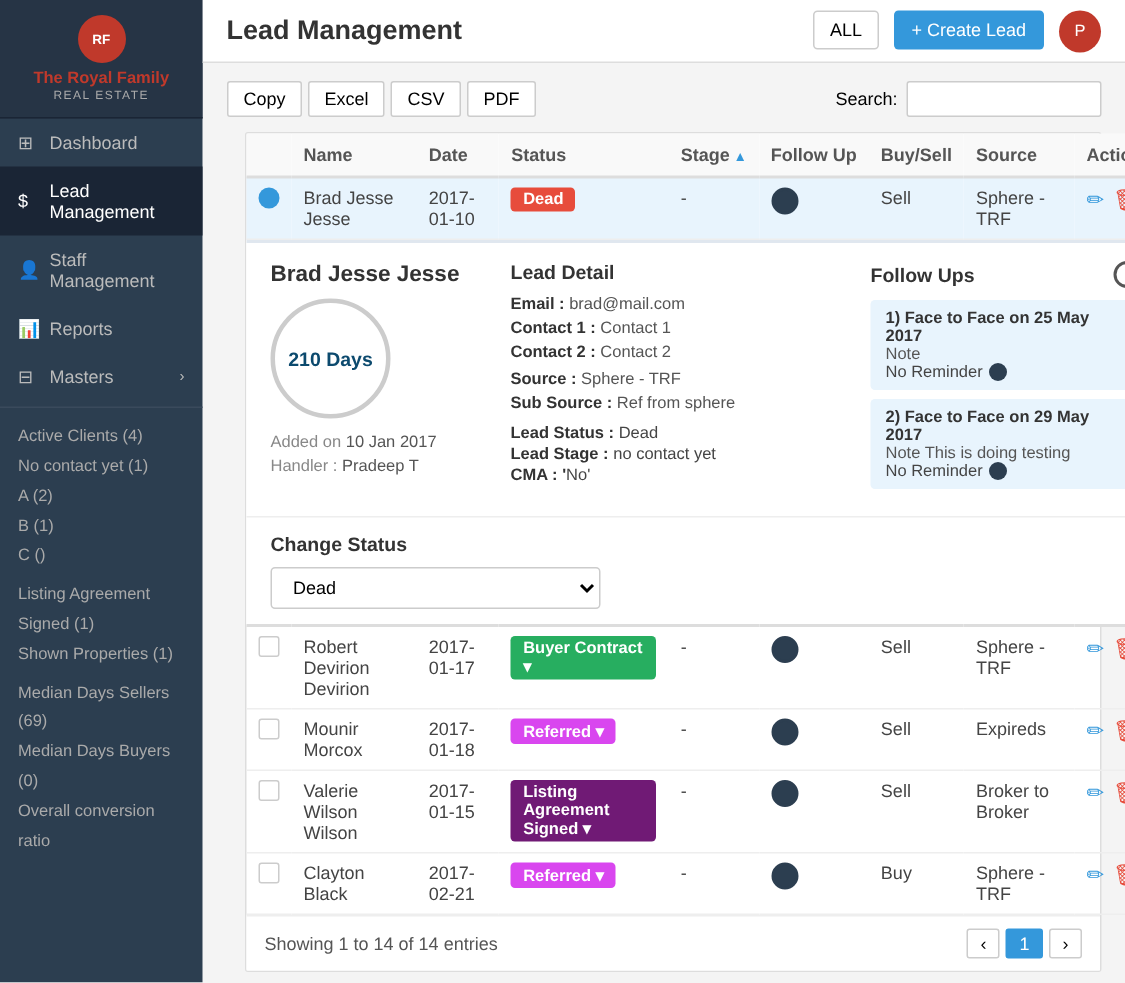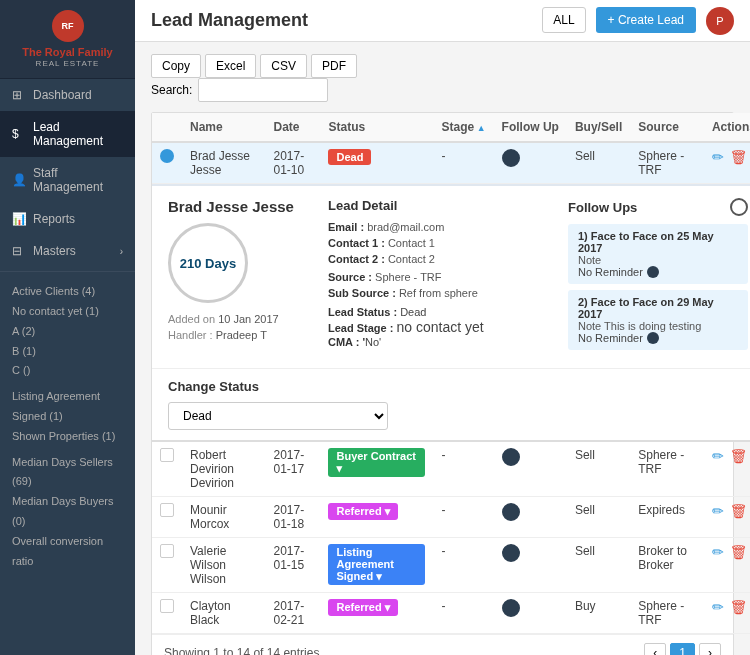--- a/index.html
+++ b/index.html
@@ -32,7 +32,7 @@
     .content { flex: 1; overflow-y: auto; padding: 12px 16px; }
 
     
-    .toolbar { display: flex; align-items: flex-start; justify-content: space-between; margin-bottom: 10px; flex-direction: column; }
+    .toolbar { display: flex; align-items: flex-start; justify-content: space-between; margin-bottom: 10px; }
     .toolbar-buttons { display: flex; gap: 4px; }
     .btn-sm { background: #fff; border: 1px solid #ccc; padding: 4px 10px; border-radius: 2px; cursor: pointer; font-size: 12px; }
     .search-box { display: flex; align-items: center; gap: 6px; font-size: 12px; }

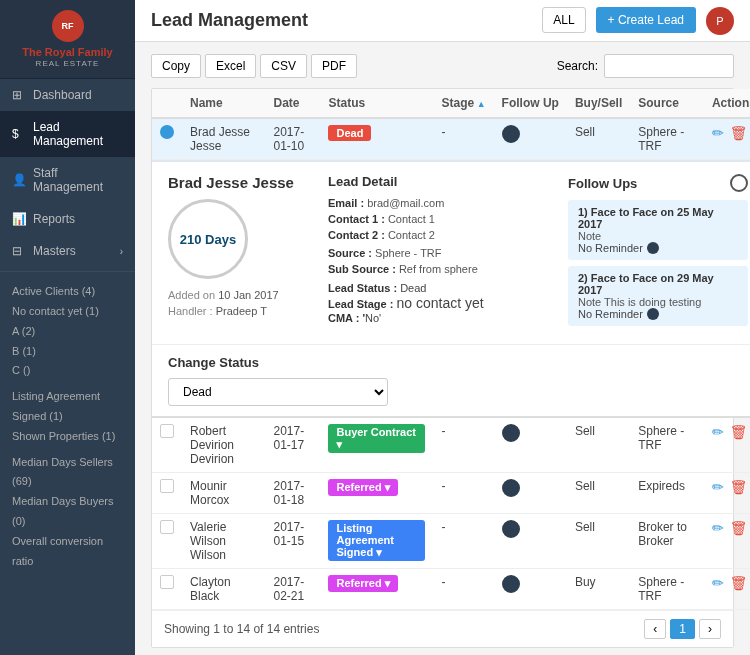--- a/index.html
+++ b/index.html
@@ -39,7 +39,7 @@
     .search-input { border: 1px solid #ccc; padding: 4px 8px; border-radius: 2px; font-size: 12px; width: 130px; }
 
     
-    .table-wrap { background: #fff; border: 1px solid #ddd; border-radius: 2px; }
+    .table-wrap { background: #fff; border: 1px solid #ddd; border-radius: 2px; margin-left: 12px; }
     table { width: 100%; border-collapse: collapse; font-size: 12px; }
     th { background: #f9f9f9; border-bottom: 2px solid #ddd; padding: 7px 8px; text-align: left; font-weight: 600; color: #555; white-space: nowrap; }
     td { padding: 6px 8px; border-bottom: 1px solid #eee; color: #444; vertical-align: top; }

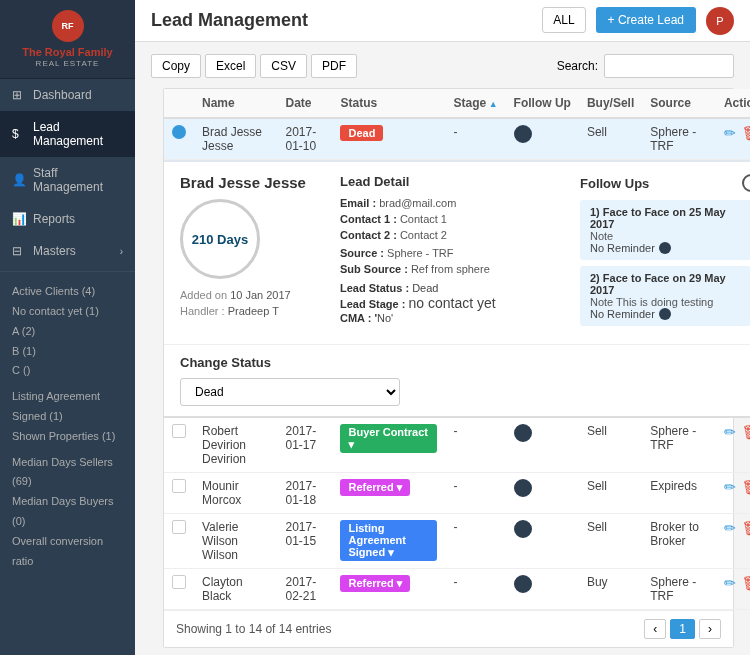--- a/index.html
+++ b/index.html
@@ -238,7 +238,7 @@
                     <span class="detail-label" style="font-size:11px;">Lead Status : </span><span style="font-size:11px;">Dead</span>
                   </div>
                   <div>
-                    <span class="detail-label" style="font-size:11px;">Lead Stage : </span><span style="font-size:14px;">no contact yet</span>
+                    <span class="detail-label" style="font-size:11px;">Lead Stage : </span><span style="font-size:11px;">no contact yet</span>
                   </div>
                   <div>
                     <span class="detail-label" style="font-size:11px;">CMA : '</span><span style="font-size:11px;">No</span><span style="font-size:11px;">'</span>

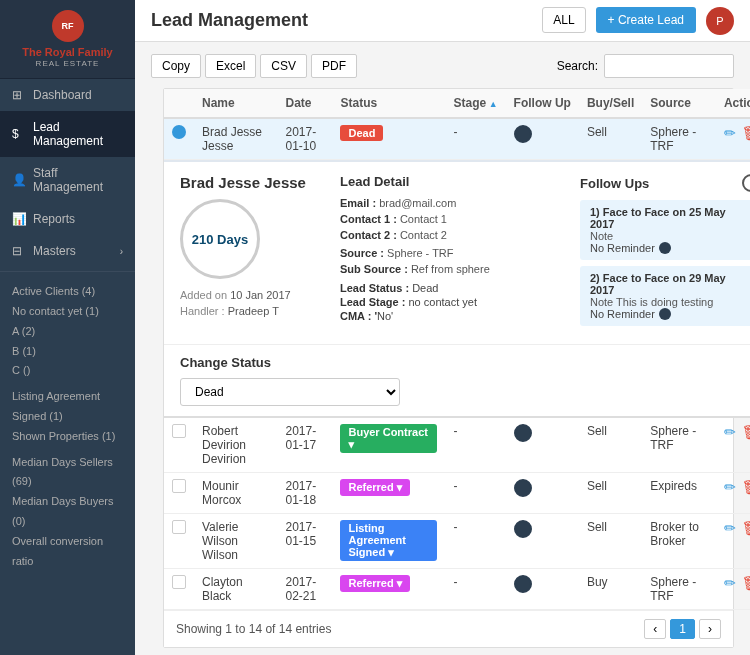--- a/index.html
+++ b/index.html
@@ -48,7 +48,7 @@
     .badge-dead { background: #e74c3c; }
     .badge-buyer { background: #27ae60; }
     .badge-referred { background: #d946ef; }
-    .badge-listing { background: #3b82f6; }
+    .badge-listing { background: #701a75; }
     .follow-circle { width: 18px; height: 18px; border-radius: 50%; border: 2px solid #555; display: inline-block; cursor: pointer; }
     .follow-circle.active { background: #2c3e50; border-color: #2c3e50; }
     .action-icons { display: flex; gap: 6px; }

